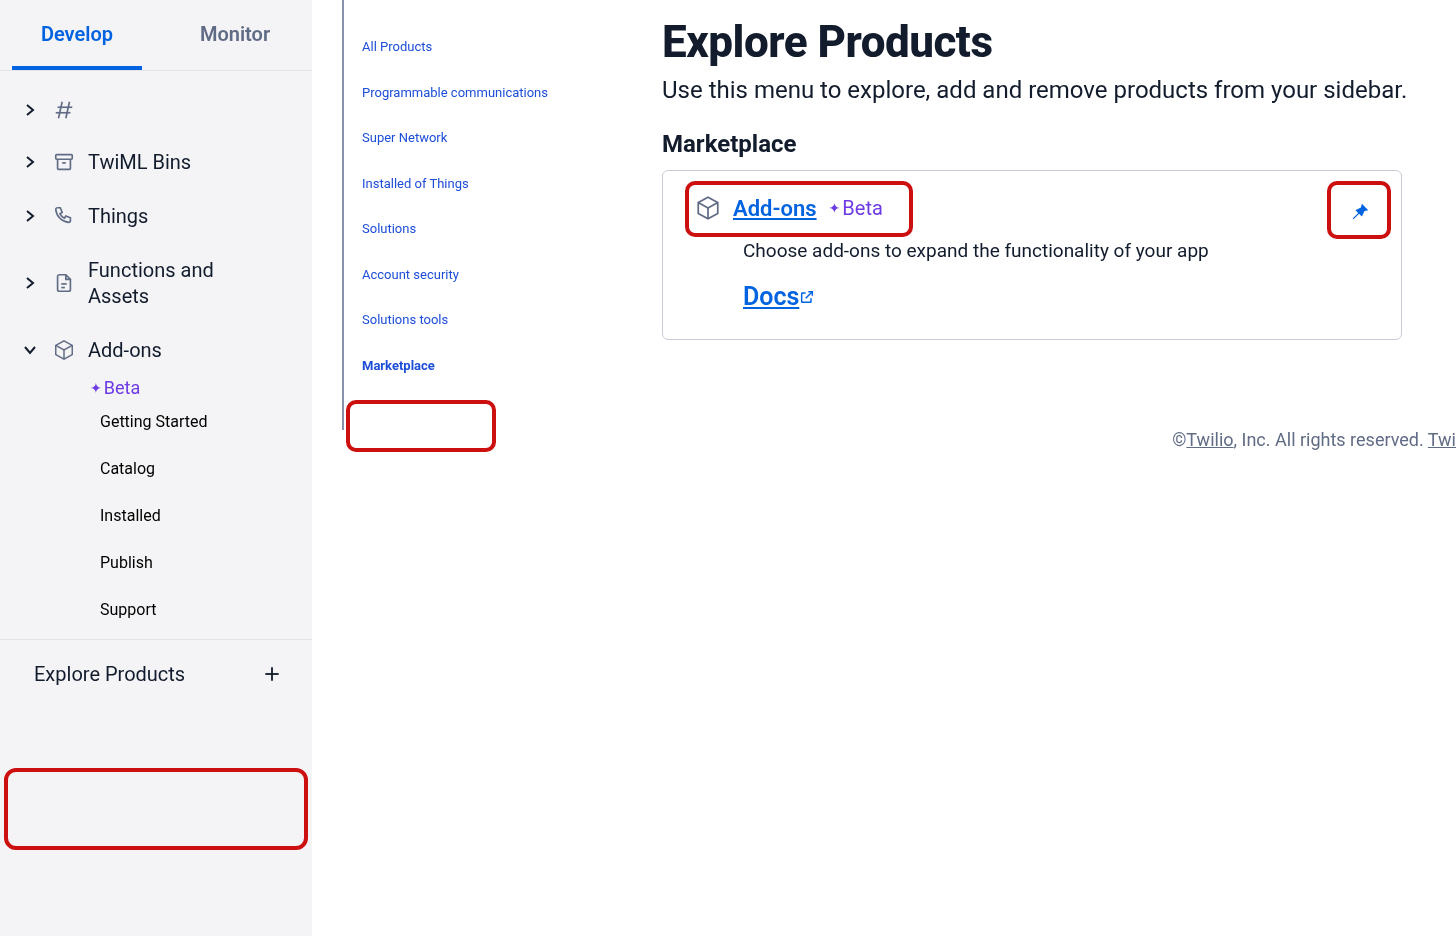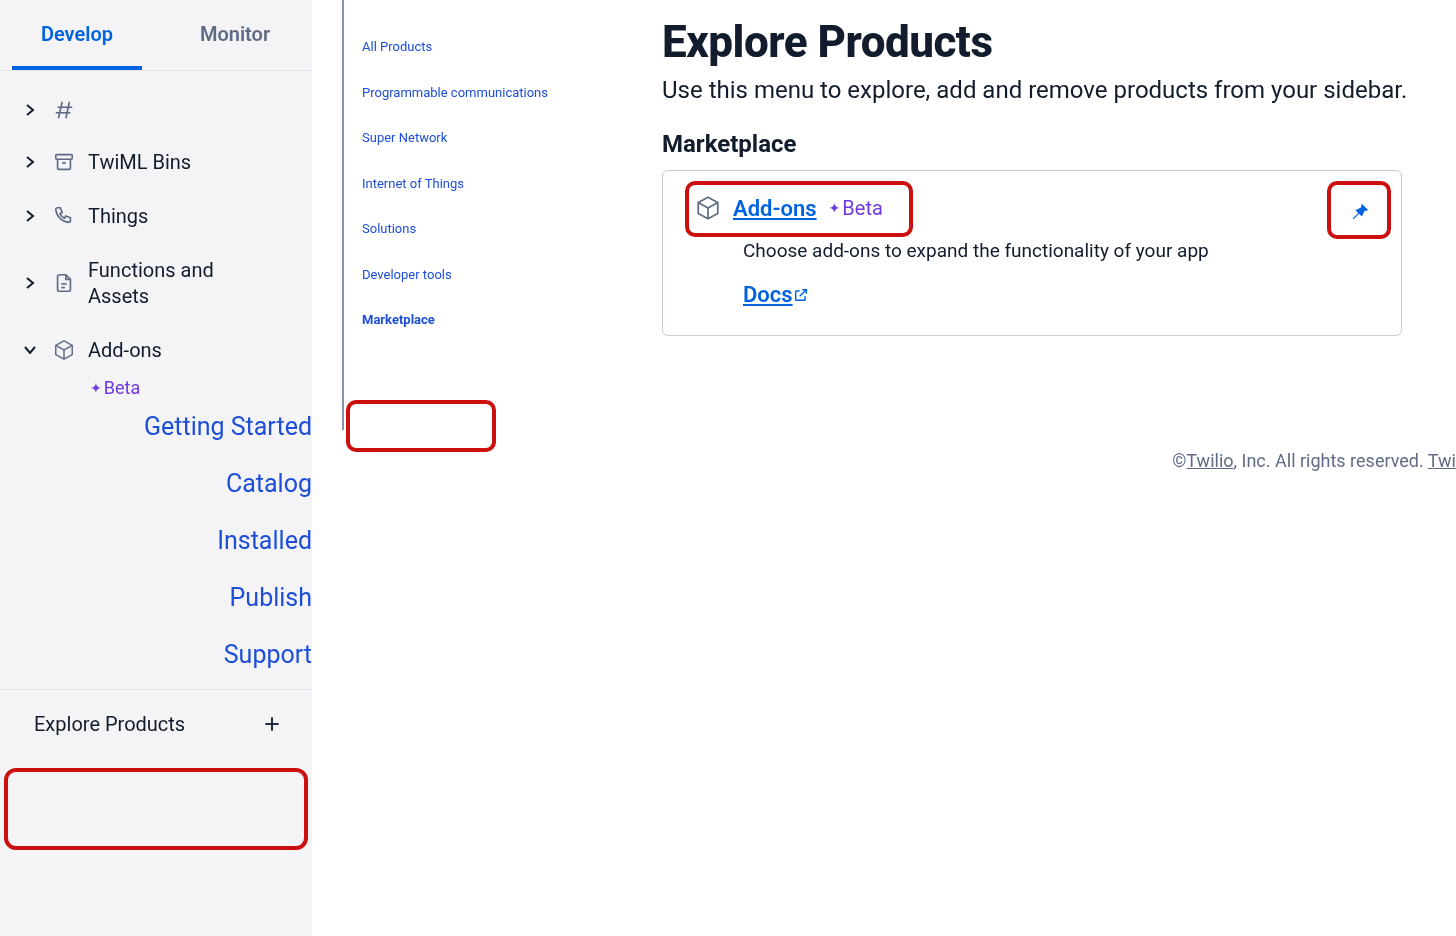--- a/index.html
+++ b/index.html
@@ -298,7 +298,7 @@
   <div class="subnav-item">All Products</div>
   <div class="subnav-item">Programmable communications</div>
   <div class="subnav-item">Super Network</div>
-  <div class="subnav-item">Internet of Things</div>
+  <div class="subnav-item">Installed of Things</div>
   <div class="subnav-item">Solutions</div>
   <div class="subnav-item">Developer tools</div>
   <div class="subnav-item bold">Marketplace</div>

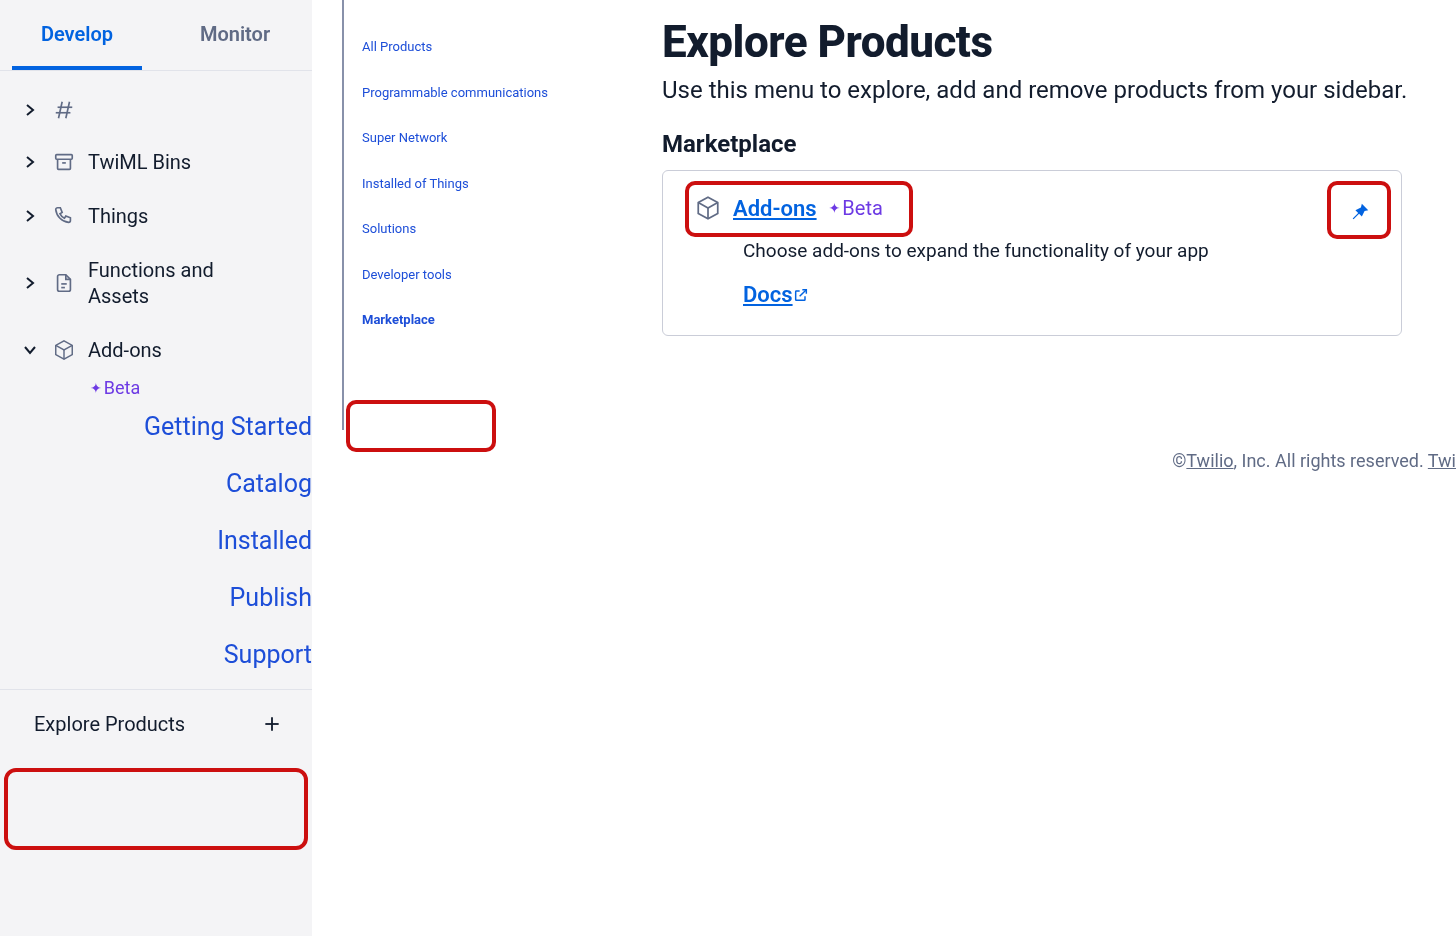--- a/index.html
+++ b/index.html
@@ -300,6 +300,7 @@
   <div class="subnav-item">Super Network</div>
   <div class="subnav-item">Installed of Things</div>
   <div class="subnav-item">Solutions</div>
+  <div class="subnav-item">Account security</div>
   <div class="subnav-item">Developer tools</div>
   <div class="subnav-item bold">Marketplace</div>
   <div class="hl-marketplace"></div>

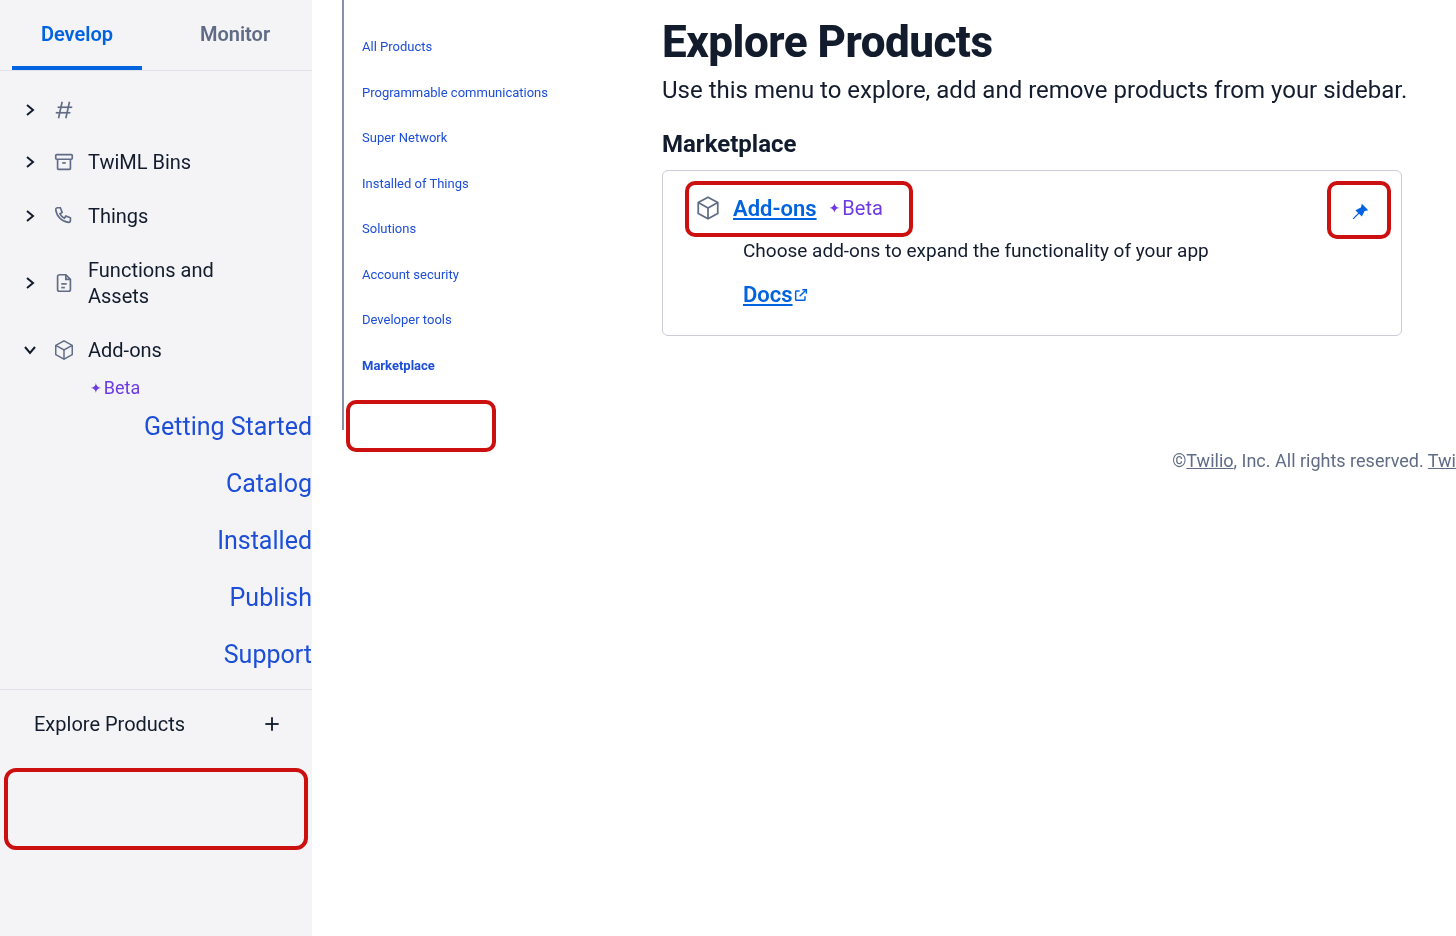--- a/index.html
+++ b/index.html
@@ -144,7 +144,7 @@
   .docs-link {
     display:inline-flex; align-items:center; 
     margin-top: 20px;
-    color:#0263e0; font-size:22px; font-weight:600;
+    color:#0263e0; font-size:25px; font-weight:600;
     text-decoration:underline; cursor:pointer;
   }
   .pin-btn {

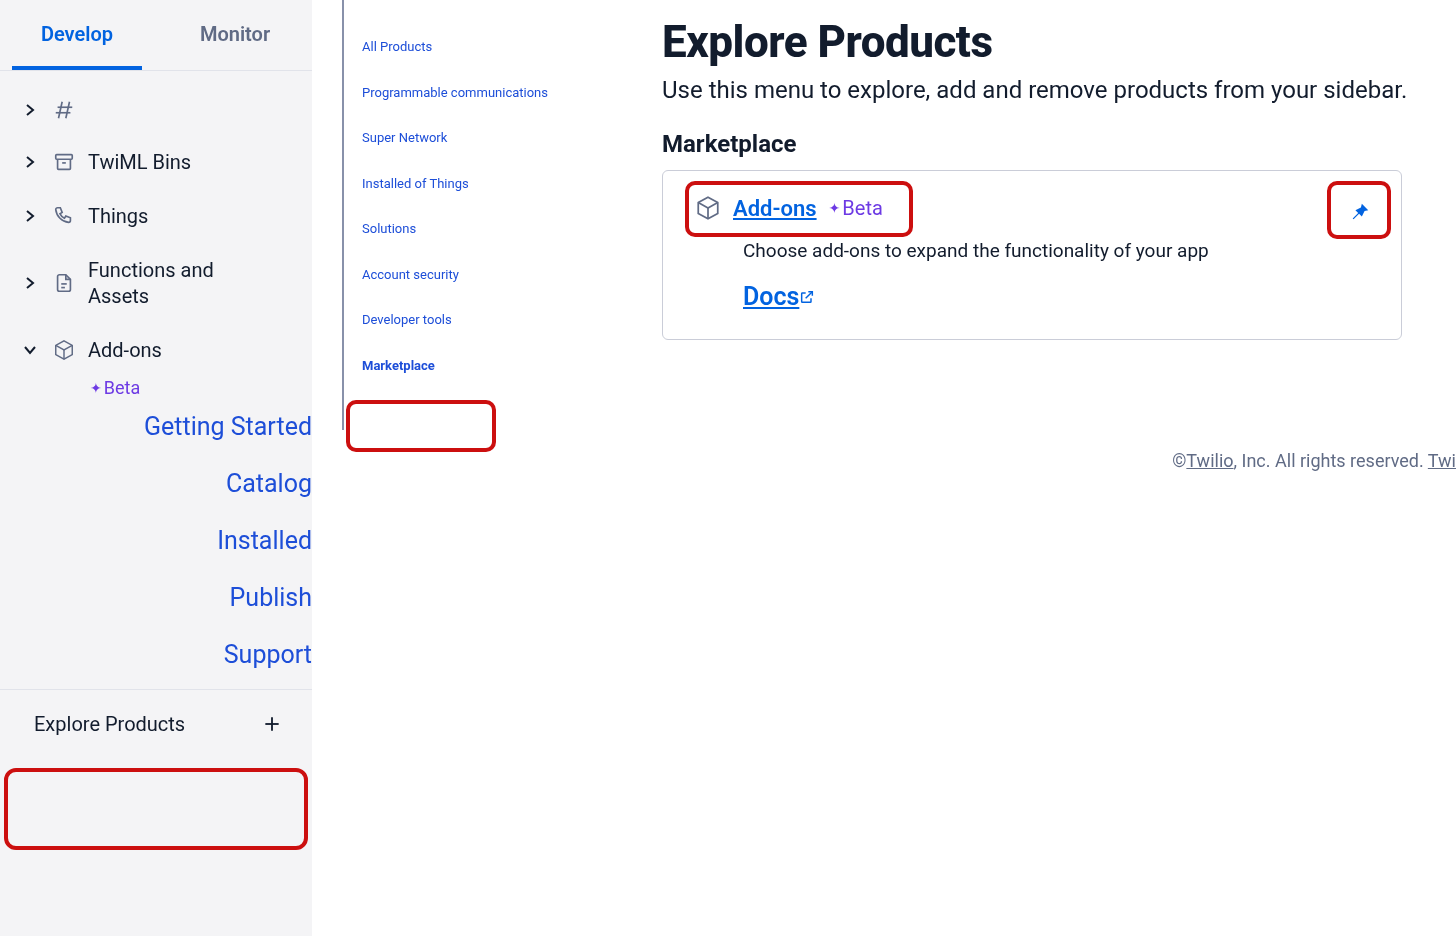--- a/index.html
+++ b/index.html
@@ -301,7 +301,7 @@
   <div class="subnav-item">Installed of Things</div>
   <div class="subnav-item">Solutions</div>
   <div class="subnav-item">Account security</div>
-  <div class="subnav-item">Developer tools</div>
+  <div class="subnav-item">Solutions tools</div>
   <div class="subnav-item bold">Marketplace</div>
   <div class="hl-marketplace"></div>
 </div>

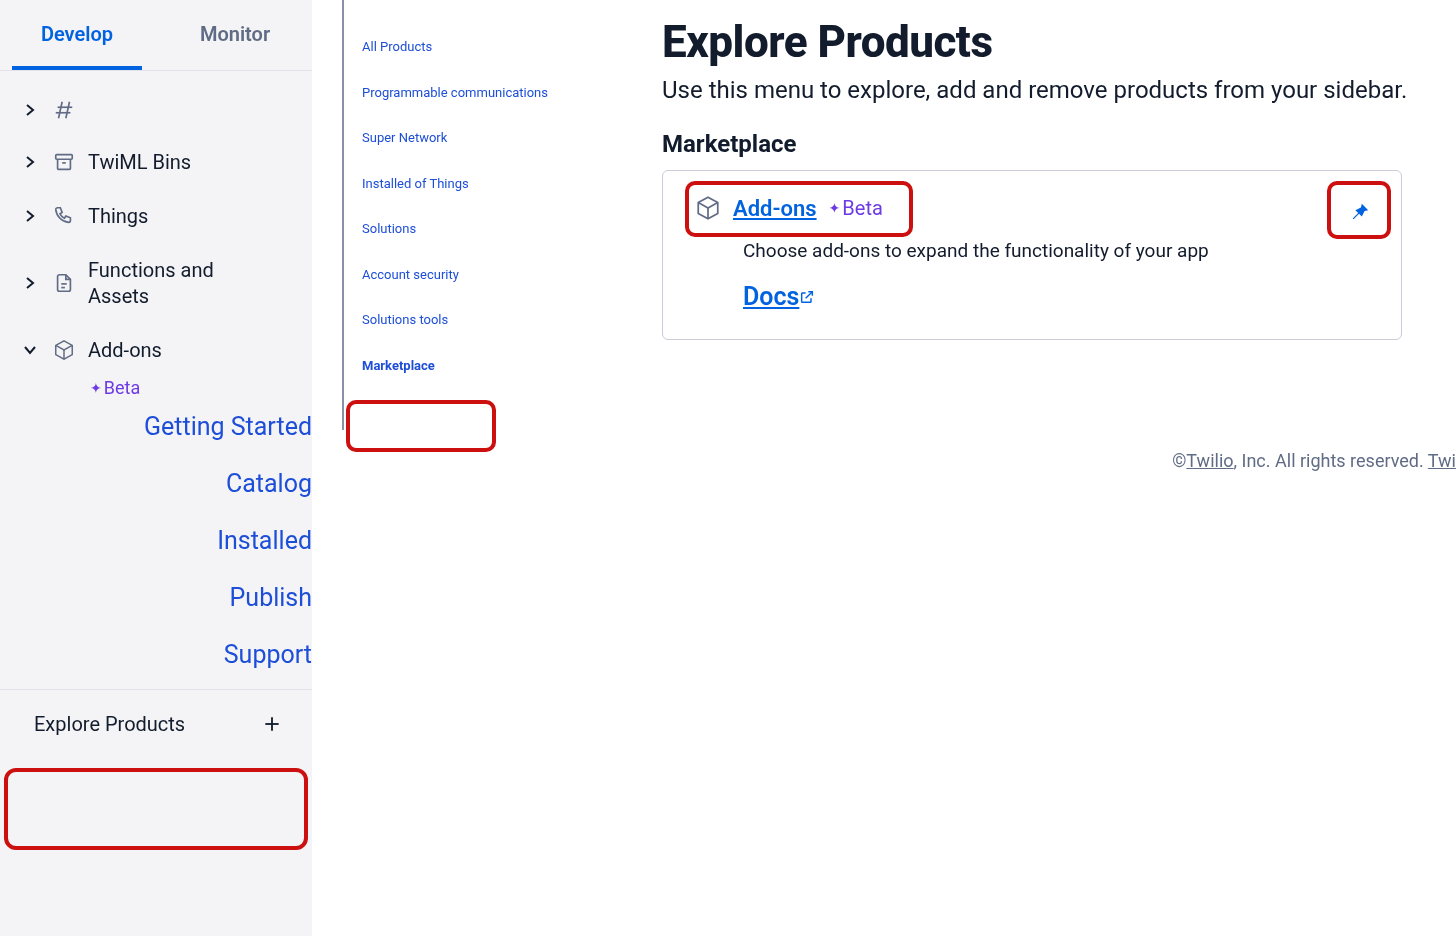--- a/index.html
+++ b/index.html
@@ -60,10 +60,9 @@
   .sub-list { padding-left: 100px; }
   .sub-item {
     padding: 14px 0;
-    font-size: 25px;
-    color:#1d4ed8;
+    font-size: 16px;
+    color:#000000;
     cursor:pointer;
-    text-align:right;
   }
   .explore-row {
     margin-top: 6px;

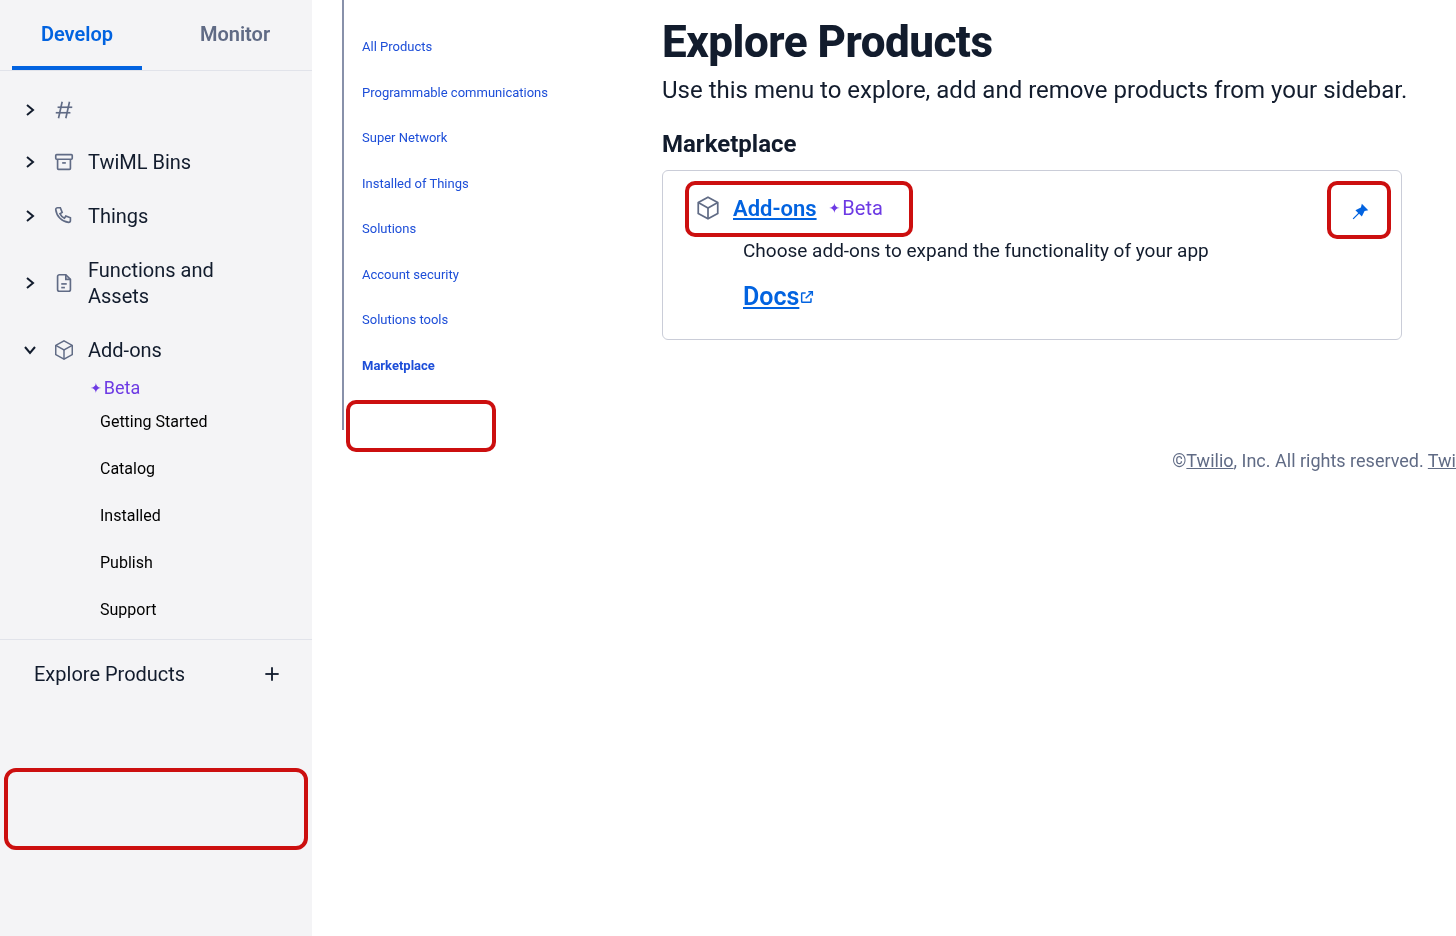--- a/index.html
+++ b/index.html
@@ -168,7 +168,7 @@
   }
   .footer {
     position:absolute;
-    right:0; top: 450px;
+    right:0; top: 429px;
     font-size:18px; color:#606b85;
     white-space:nowrap;
   }

